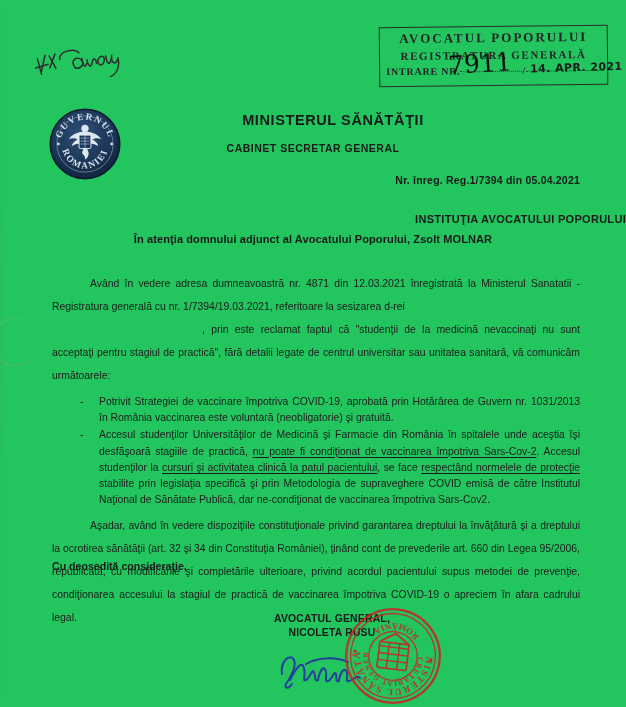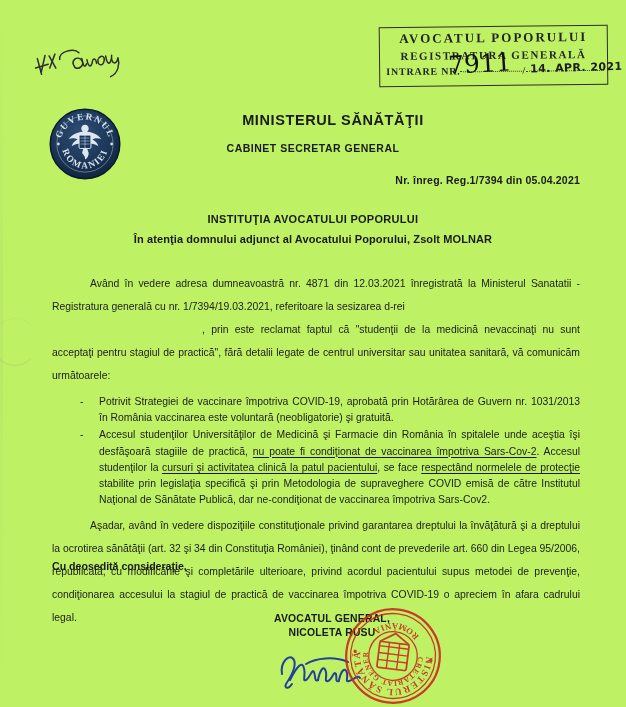--- a/index.html
+++ b/index.html
@@ -20,7 +20,7 @@
   .page {
     position: absolute;
     inset: 0;
-    background: #bef264;
+    background: #22c55e;
   }
 
   

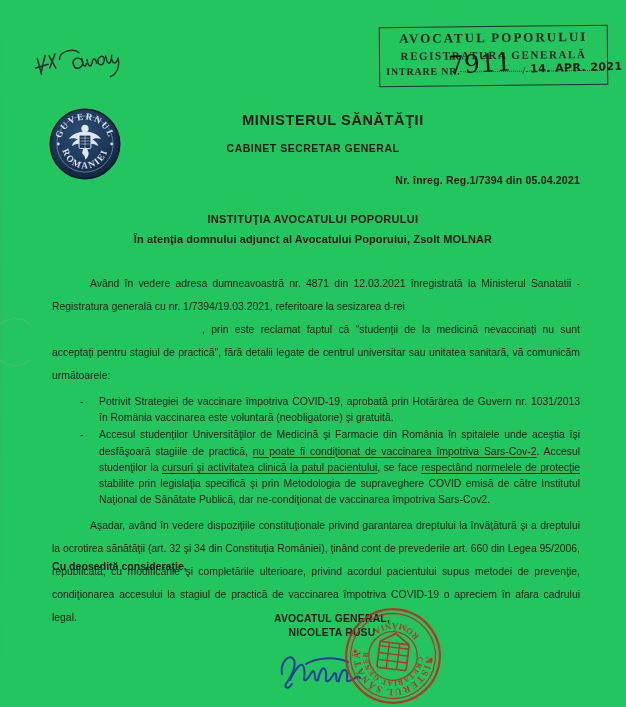--- a/index.html
+++ b/index.html
@@ -156,7 +156,7 @@
     position: absolute;
     left: 0; right: 0;
     top: 213px;
-    text-align: center;
+    text-align: right;
     font-size: 11px;
     font-weight: 700;
     letter-spacing: 0.3px;

